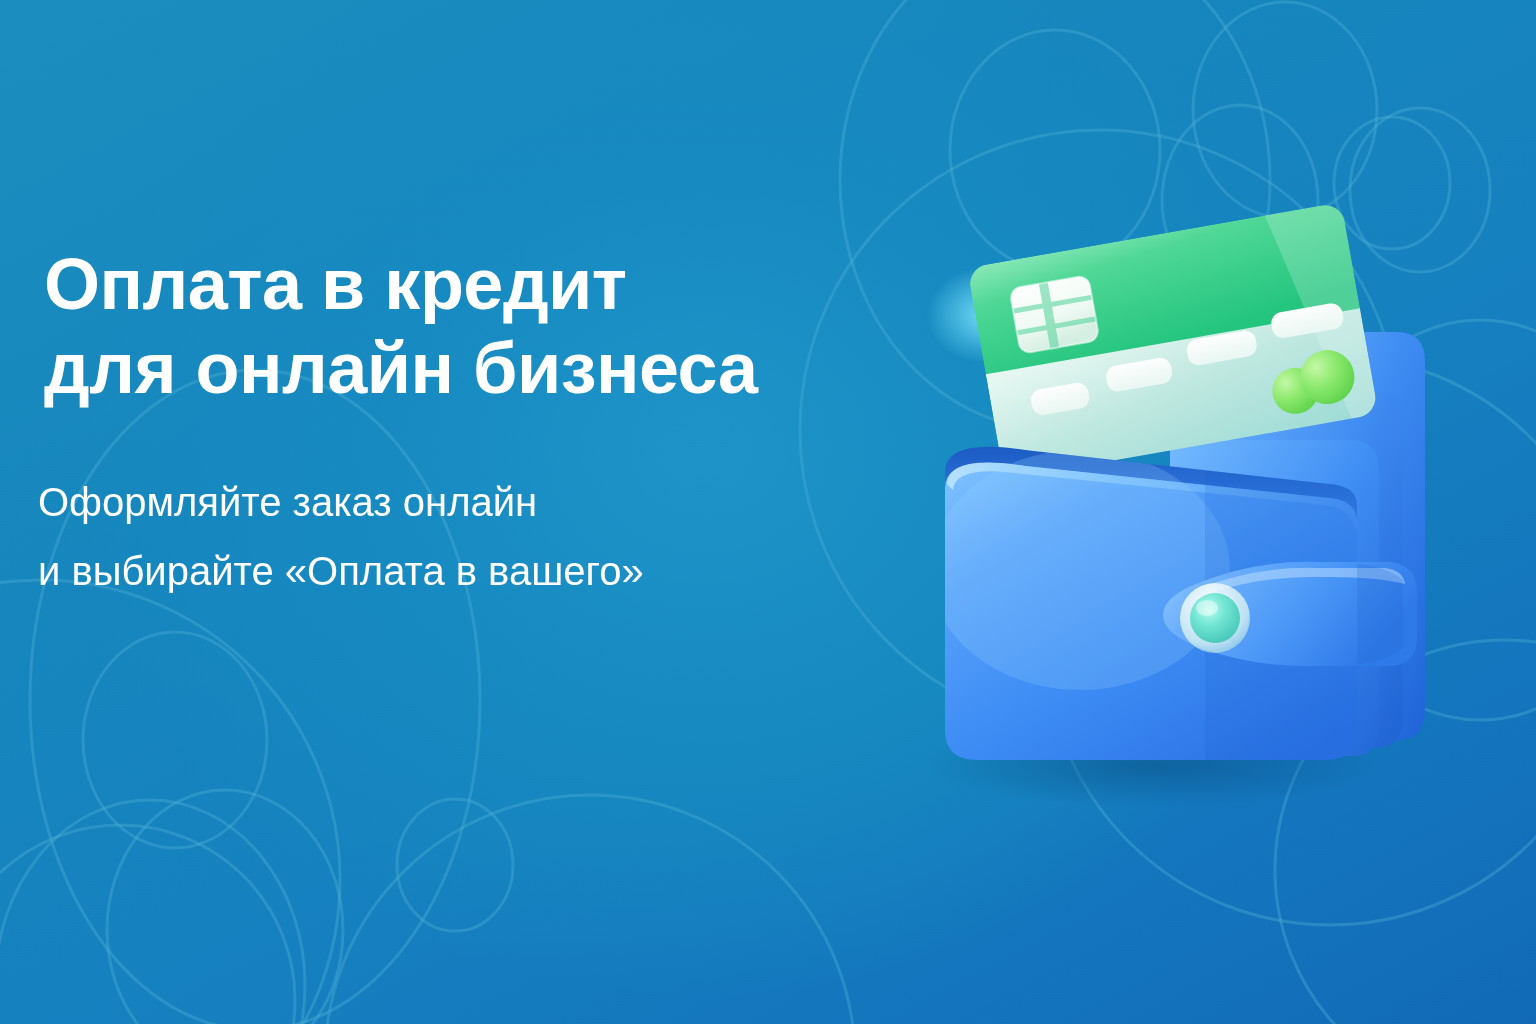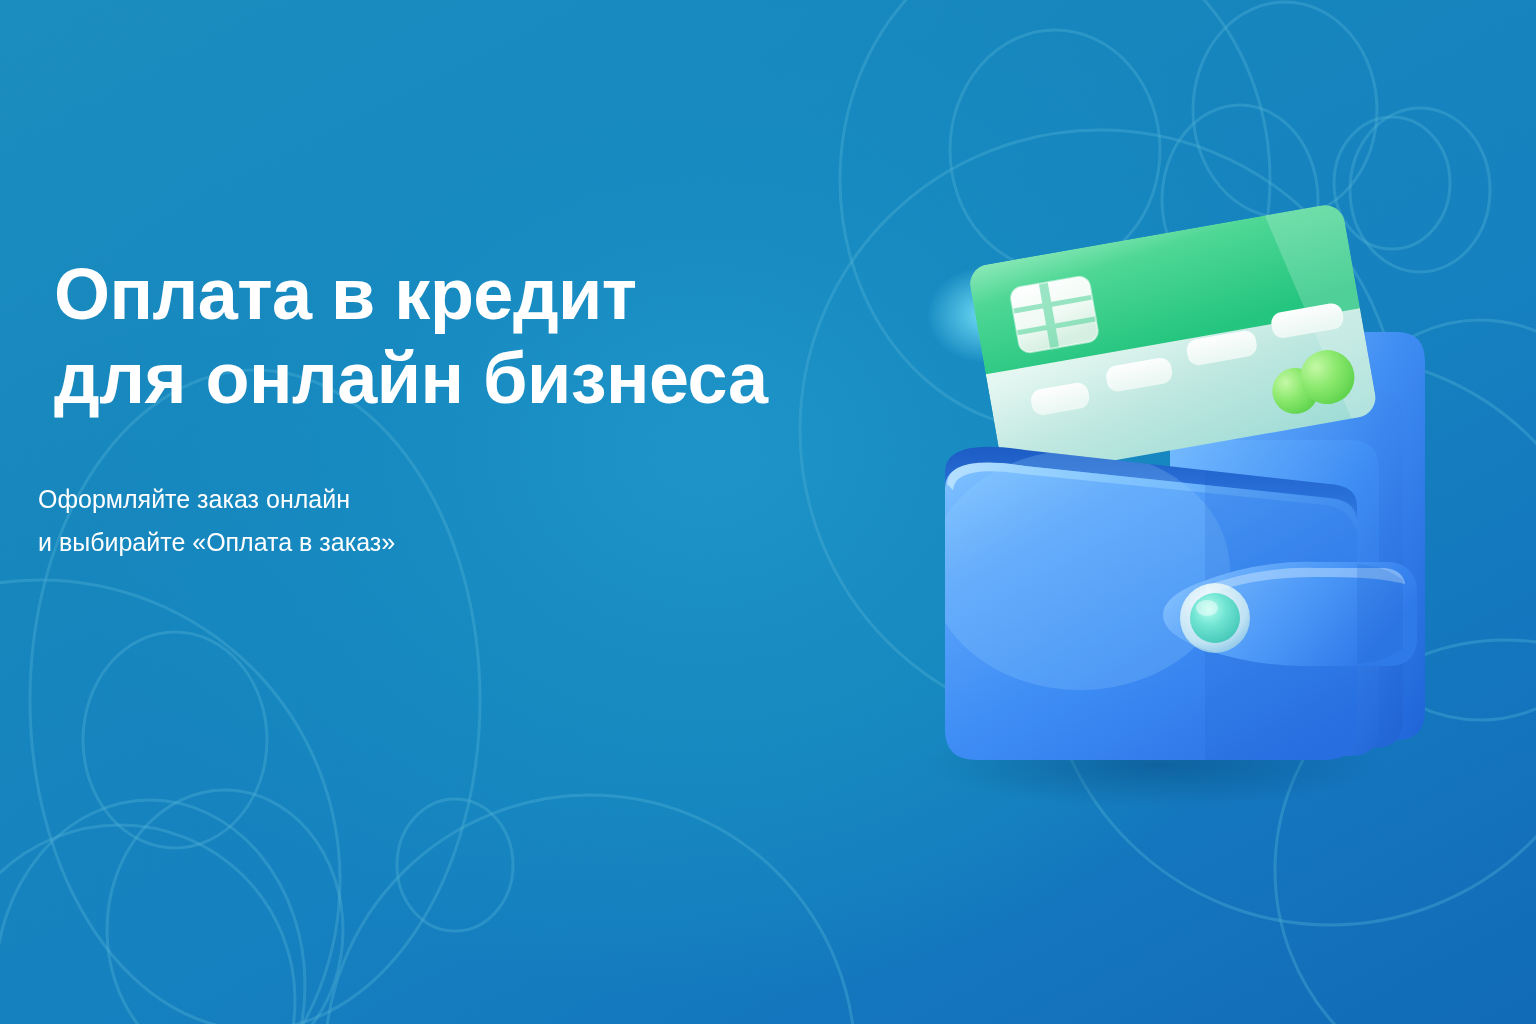--- a/index.html
+++ b/index.html
@@ -58,7 +58,7 @@
     z-index: 6;
   }
   .headline {
-    margin: 16px;
+    margin: 6px;
     color: #ffffff;
     font-size: 72px;
     font-weight: bold;

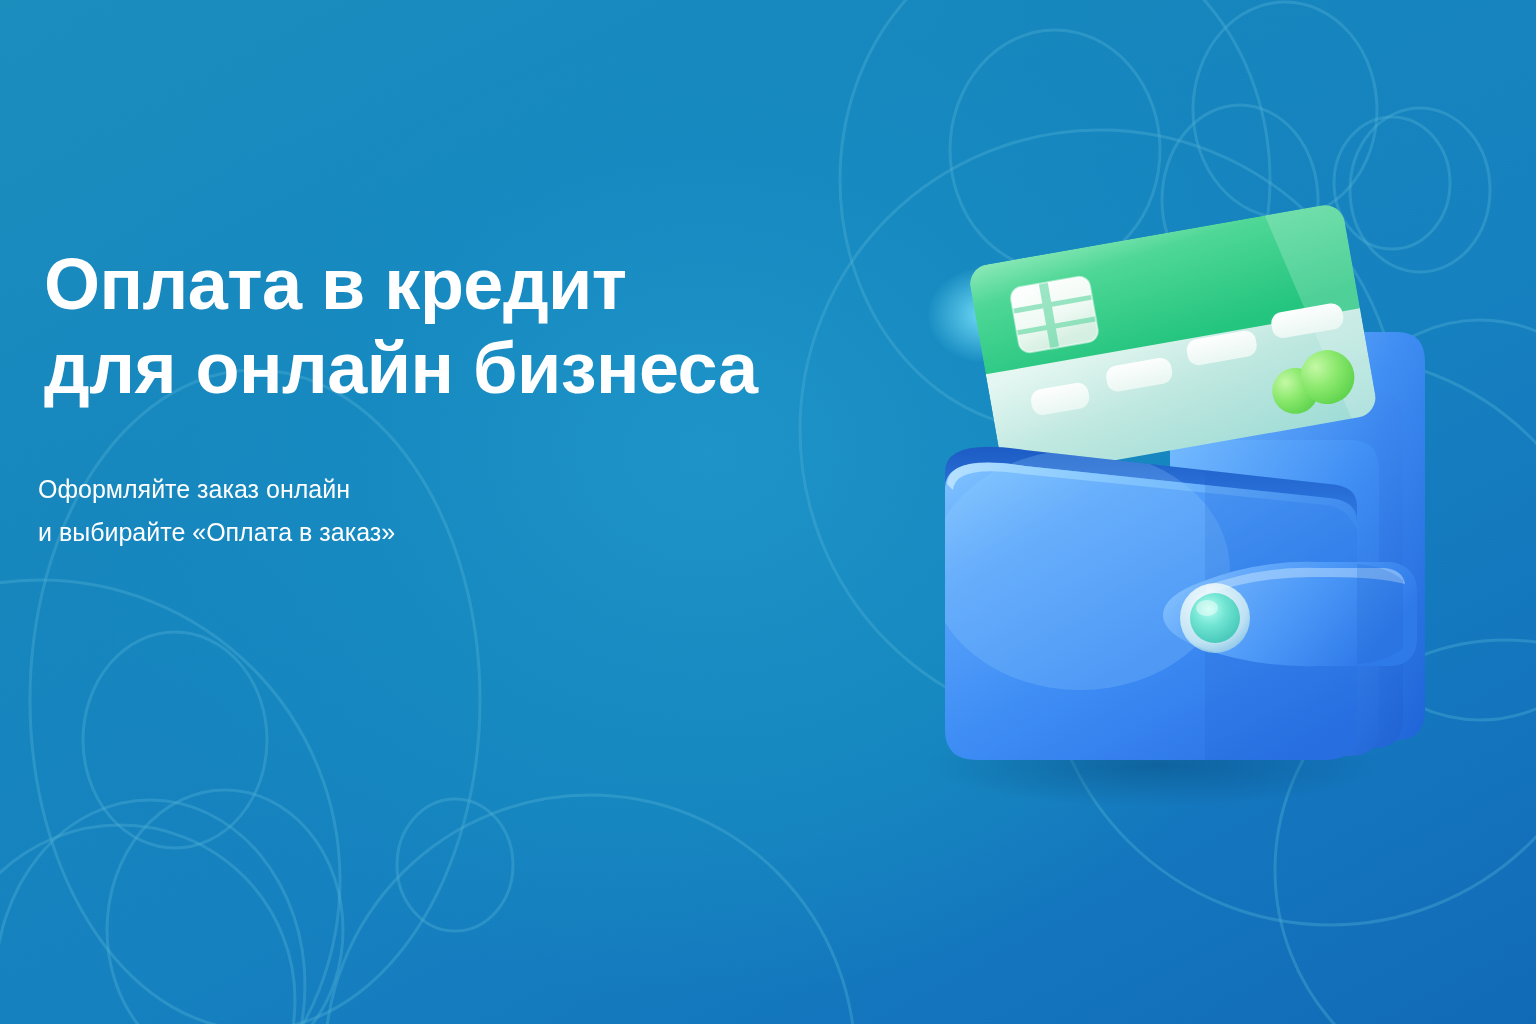--- a/index.html
+++ b/index.html
@@ -70,7 +70,7 @@
     margin: 0;
     margin-top: 58px;
     color: #ffffff;
-    font-size: 25px;
+    font-size: 40px;
     font-weight: normal;
     line-height: 1.72;
     white-space: nowrap;

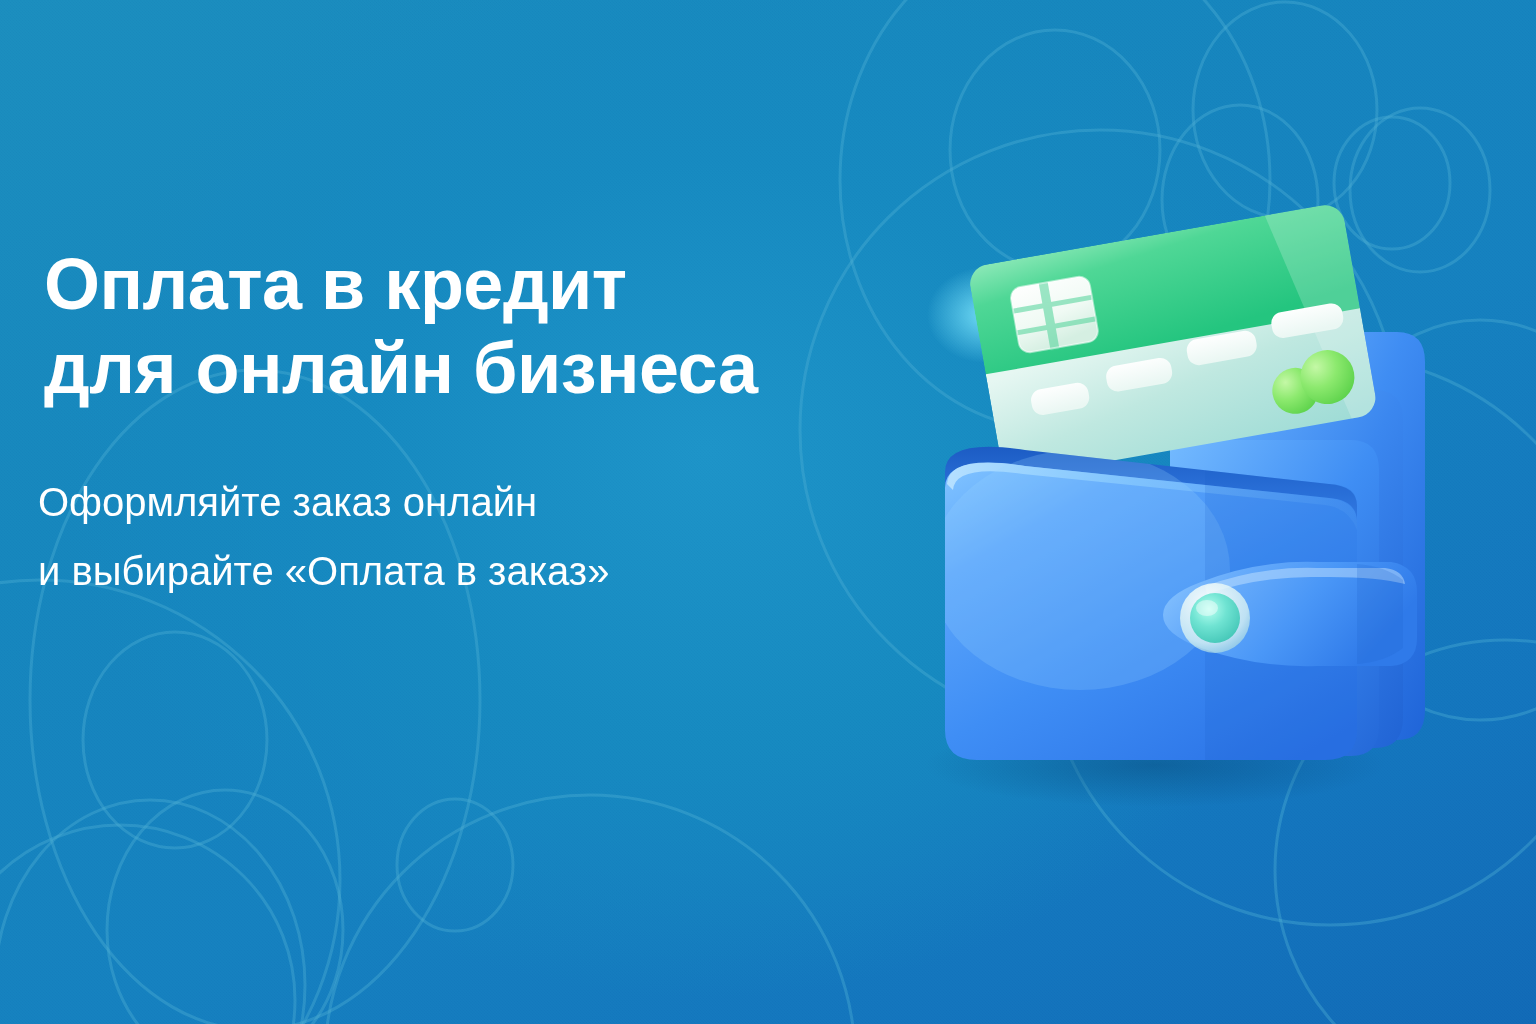--- a/index.html
+++ b/index.html
@@ -129,7 +129,7 @@
     </h1>
     <p class="subhead">
       <span>Оформляйте заказ онлайн</span><br>
-      <span>и выбирайте «Оплата в заказ»</span>
+      <span>и выбирайте «Оплата в вашего»</span>
     </p>
   </div>
 

